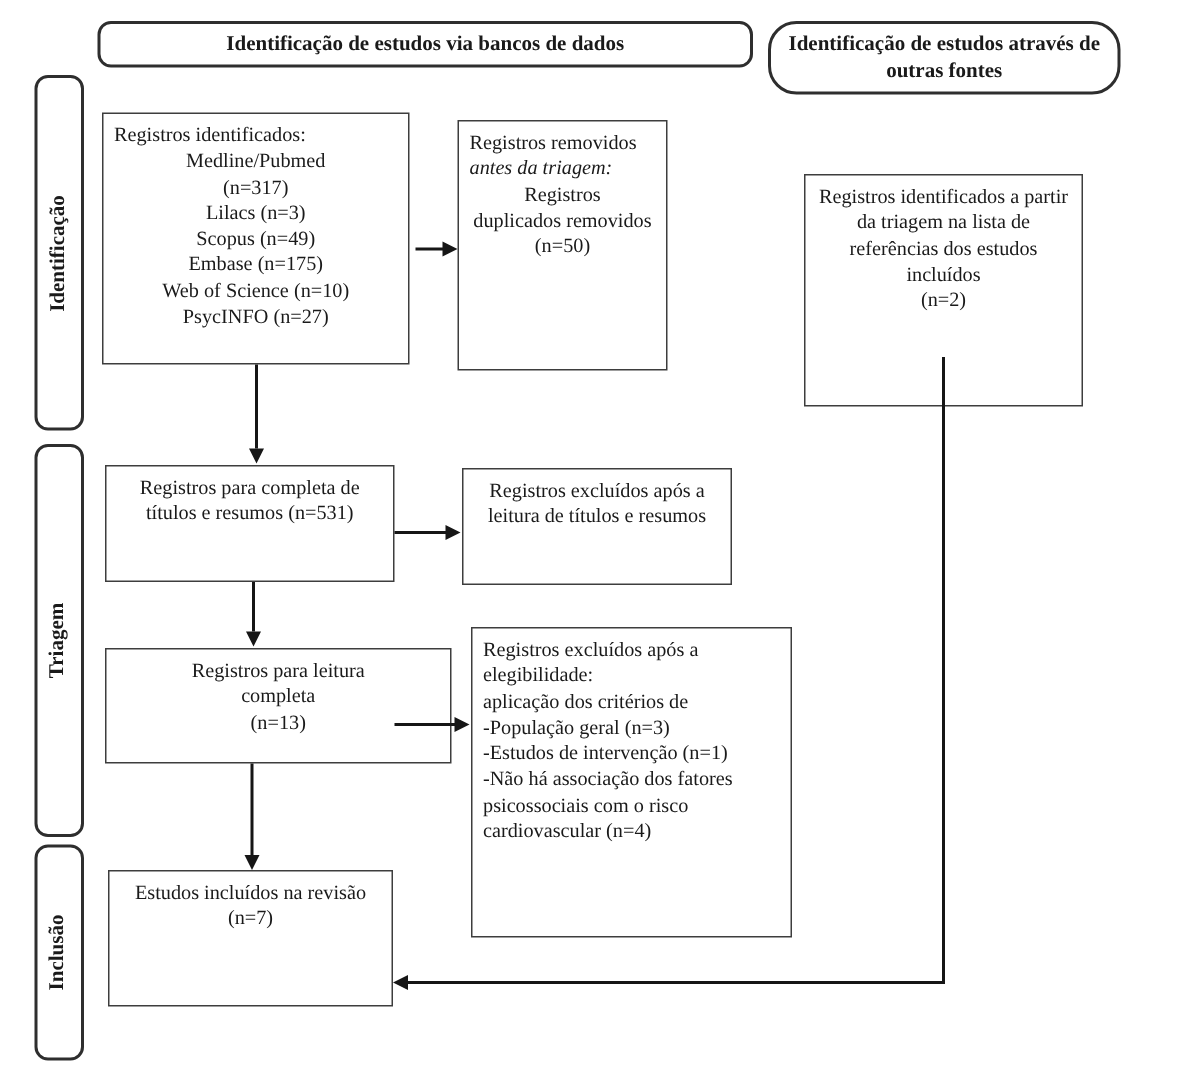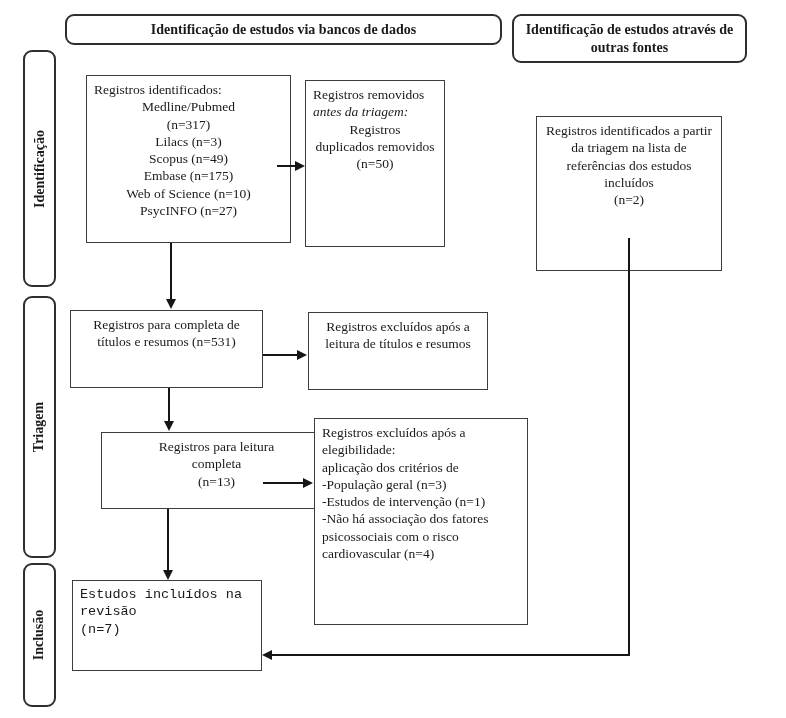--- a/index.html
+++ b/index.html
@@ -69,7 +69,7 @@
   <div class="hdr" style="left:65px; top:14px; width:437px; height:31px;">
     <span>Identificação de estudos via bancos de dados</span>
   </div>
-  <div class="hdr" style="left:512px; top:14px; width:235px; height:49px;">
+  <div class="hdr" style="left:512px; top:14px; width:235px; height:49px;border-radius:19px;">
     <span>Identificação de estudos através de outras fontes</span>
   </div>
 

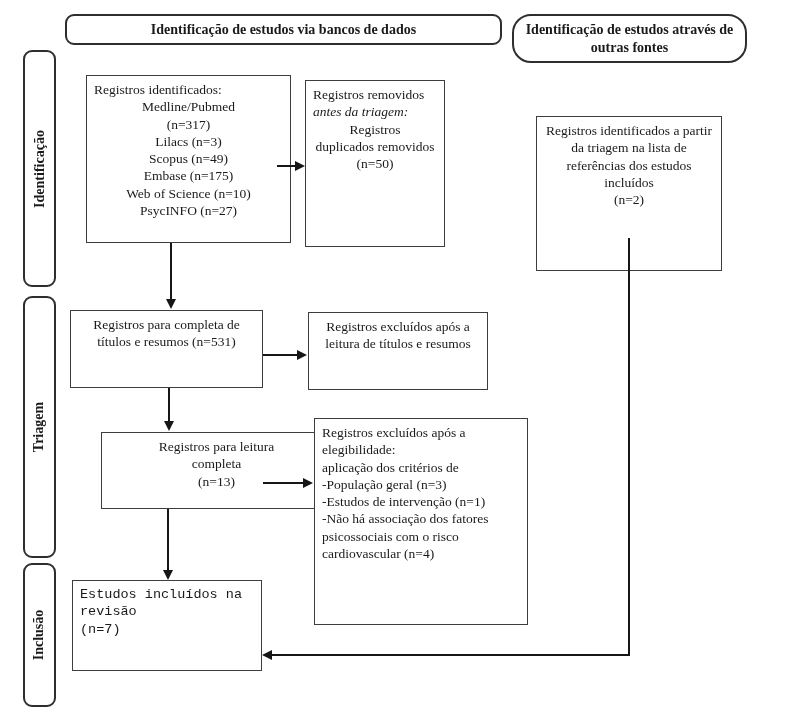--- a/index.html
+++ b/index.html
@@ -83,7 +83,7 @@
     <span>Inclusão</span>
   </div>
 
-  <div class="box" style="left:86px; top:75px; width:205px; height:168px;">
+  <div class="box" style="left:68px; top:75px; width:205px; height:168px;">
     <div class="leftal">Registros identificados:</div>
     <div class="centered">
         <div>Medline/Pubmed</div>

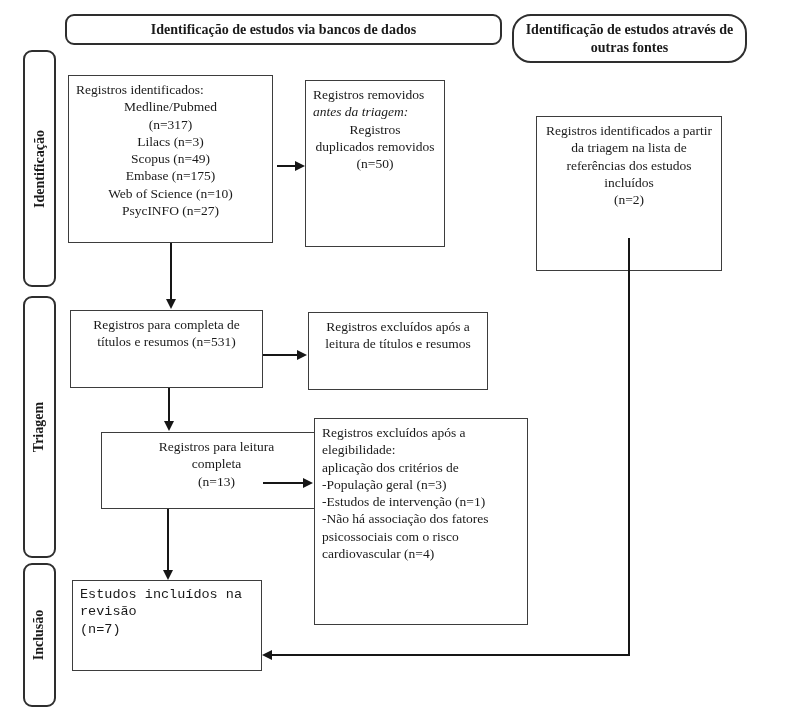--- a/index.html
+++ b/index.html
@@ -129,7 +129,7 @@
       </div>
   </div>
 
-  <div class="box" style="left:70px; top:432px; width:231px; height:77px; text-align:center;margin-left:31px;">
+  <div class="box" style="left:70px; top:432px; width:231px; height:77px; text-align:center;">
     <div>
         <div>Registros para leitura</div>
         <div>completa</div>

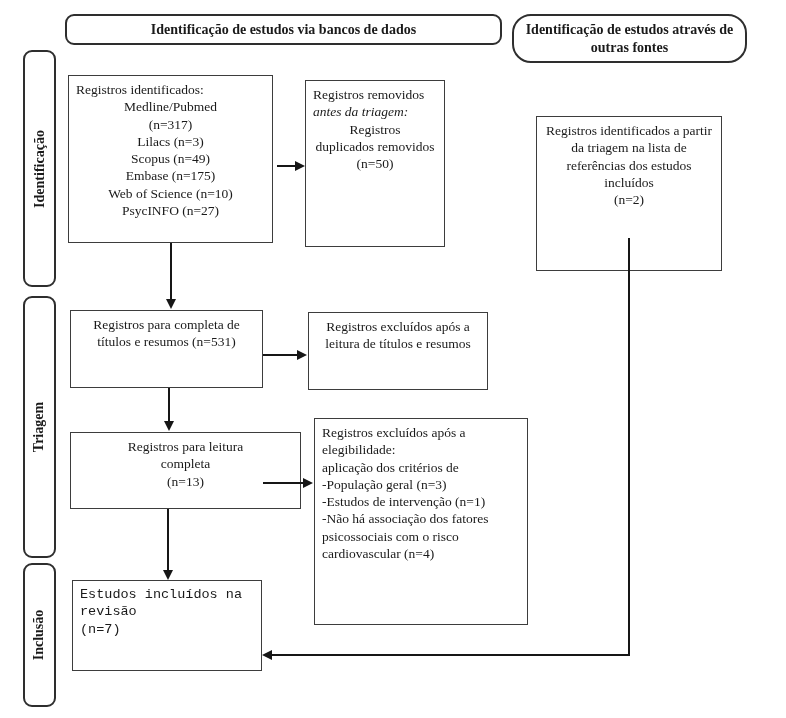--- a/index.html
+++ b/index.html
@@ -150,7 +150,7 @@
       </div>
   </div>
 
-  <div class="box" style="left:72px; top:580px; width:190px; height:91px; font-family:Liberation Mono, monospace;">
+  <div class="box" style="left:72px; top:580px; width:190px; height:91px; text-align:center;">
     <div>
         <div>Estudos incluídos na revisão</div>
         <div>(n=7)</div>

